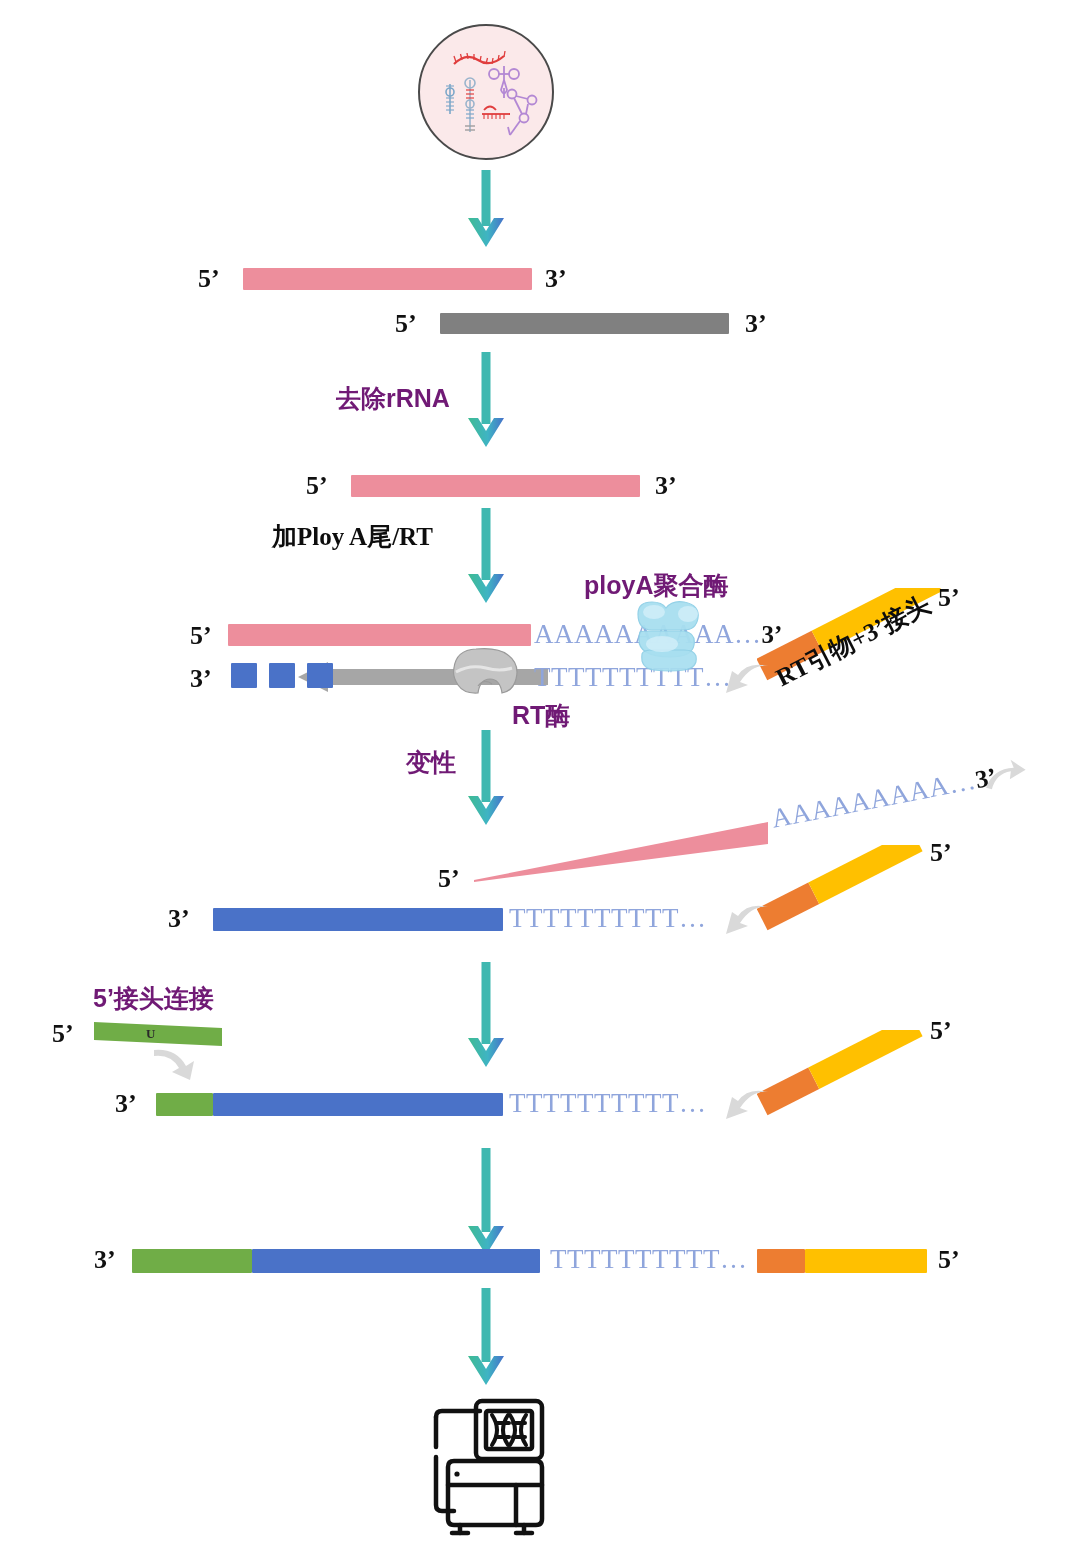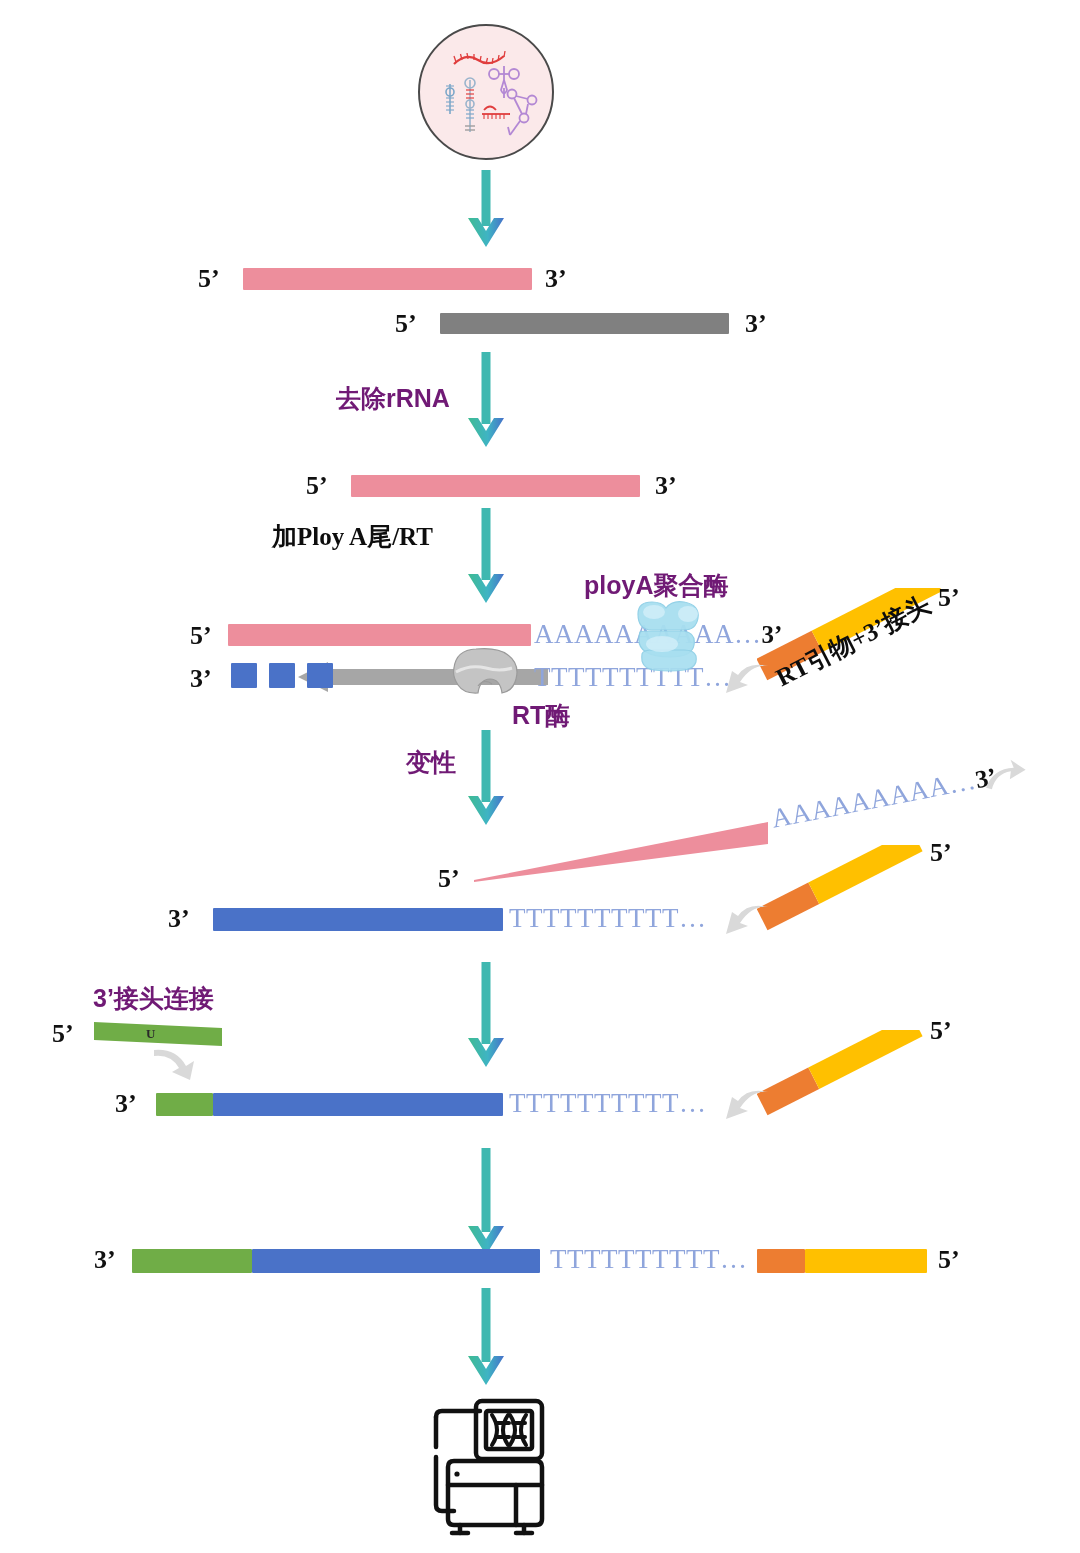--- a/index.html
+++ b/index.html
@@ -281,7 +281,7 @@
     </svg>
   </div>
 
-  <div class="abs cn-lab" style="left:93px;top:986px;">3’接头连接</div>
+  <div class="abs cn-lab" style="left:93px;top:986px;">5’接头连接</div>
   <div class="abs end-lab" style="left:52px;top:1021px;">5’</div>
   <div class="abs" style="left:92px;top:1014px;width:134px;height:34px;">
     <svg width="134" height="34" viewBox="0 0 134 34">

